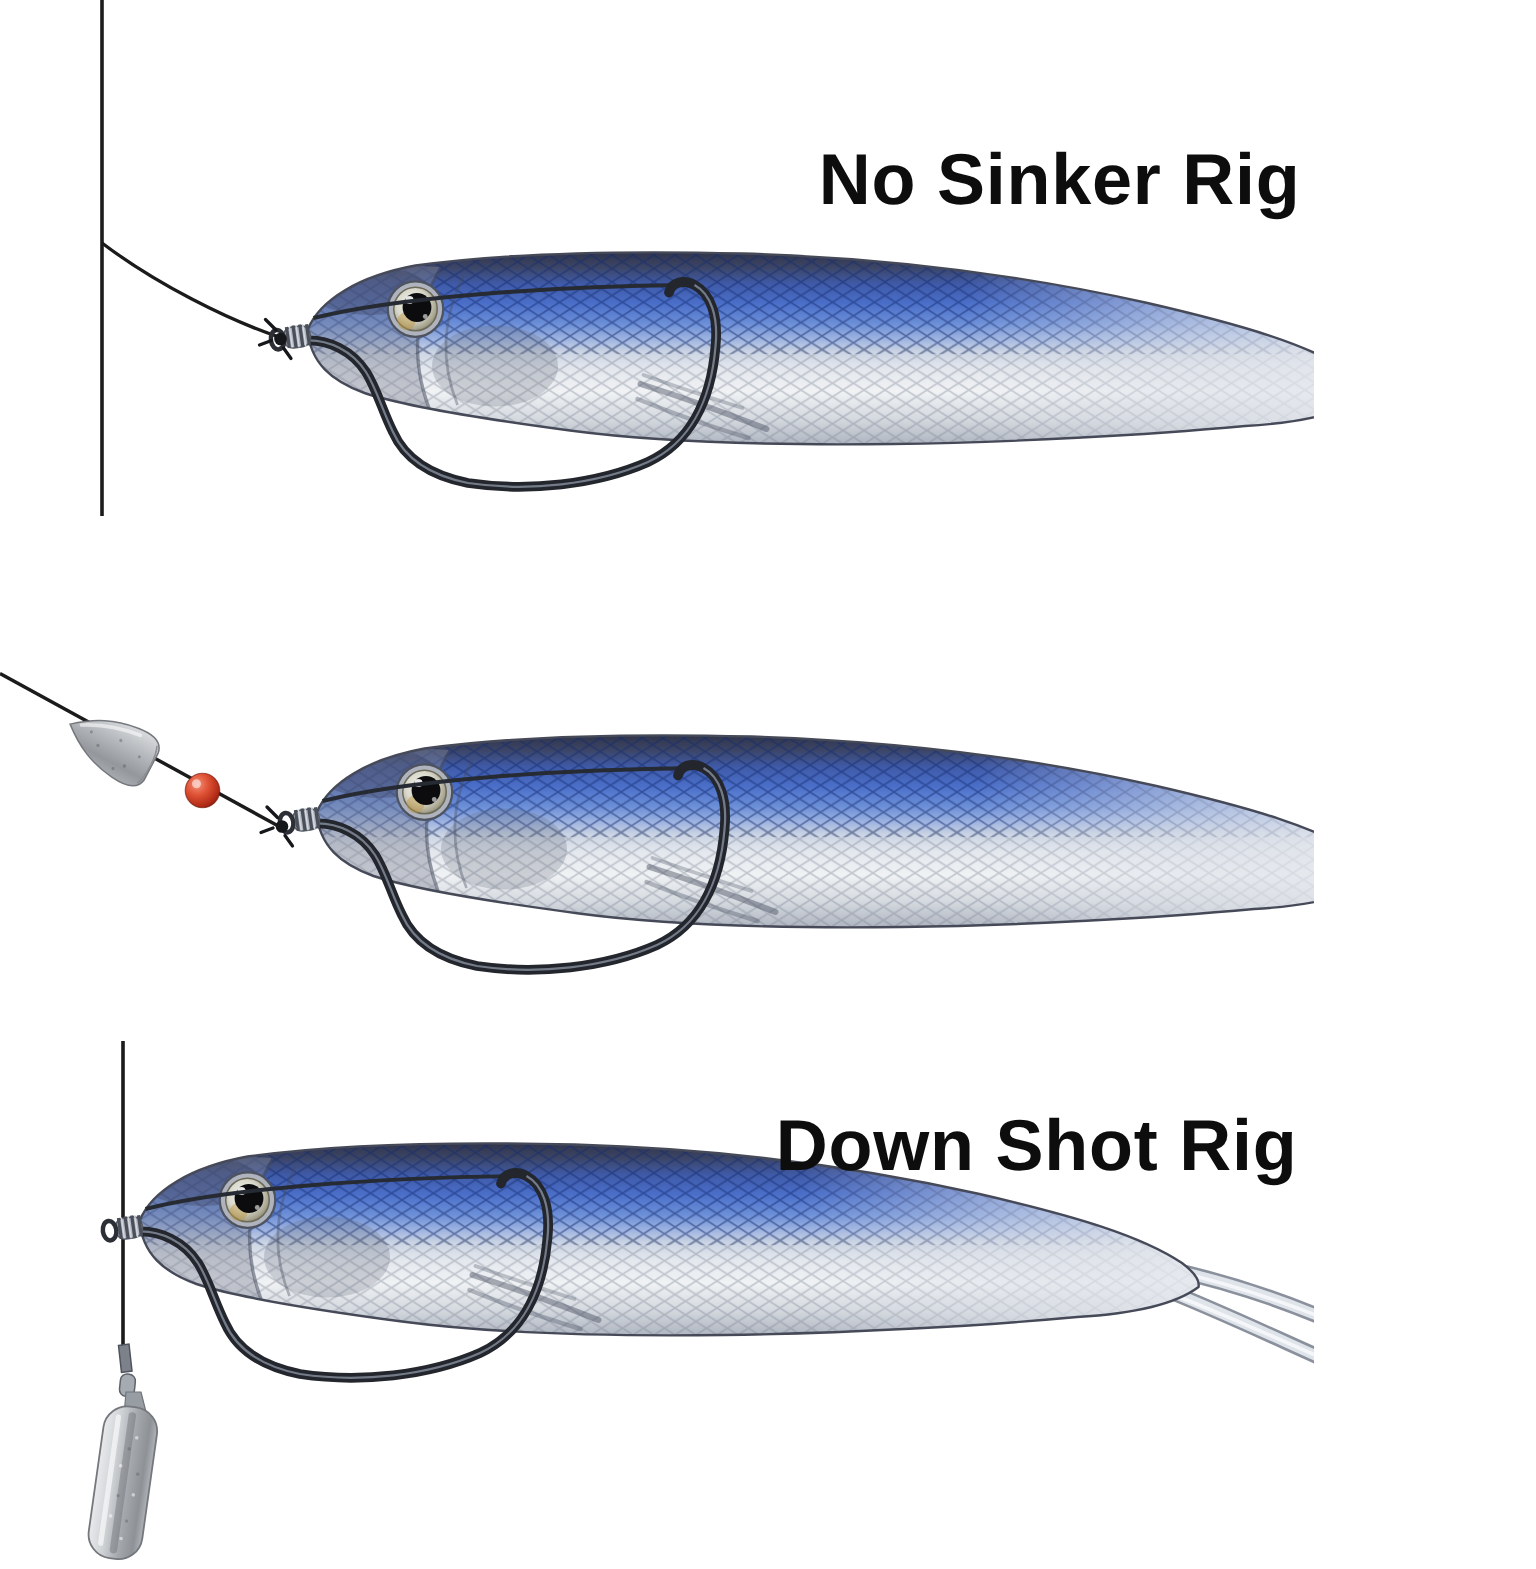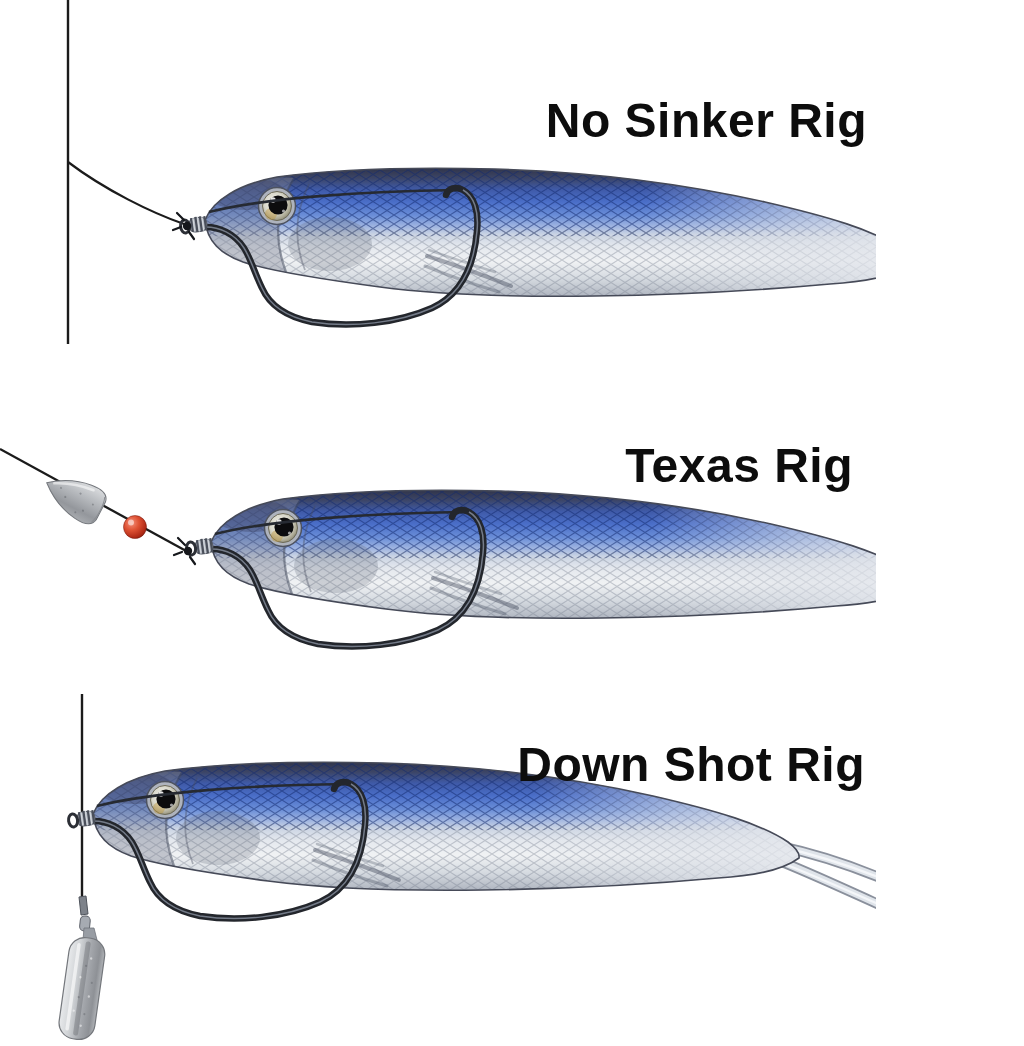--- a/index.html
+++ b/index.html
@@ -218,7 +218,6 @@
 </svg>
 
 <div id="label-no-sinker" class="rig-label">No Sinker Rig</div>
-<div id="label-texas" class="rig-label">Texas Rig</div>
 <div id="label-down-shot" class="rig-label">Down Shot Rig</div>
 
 </div>

